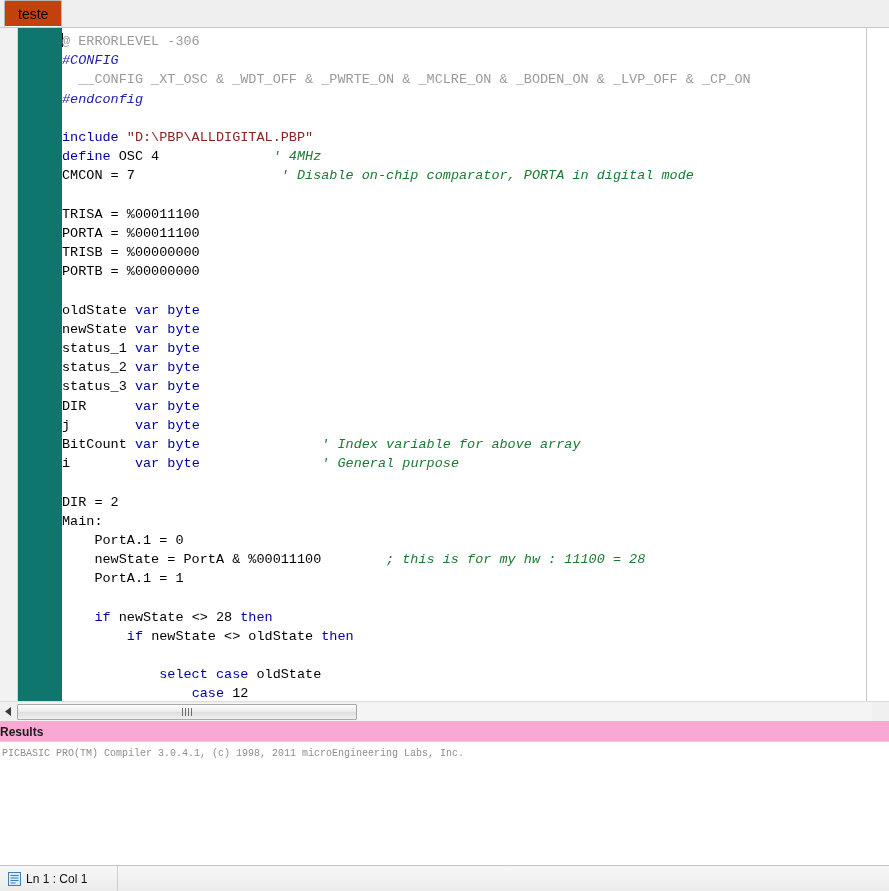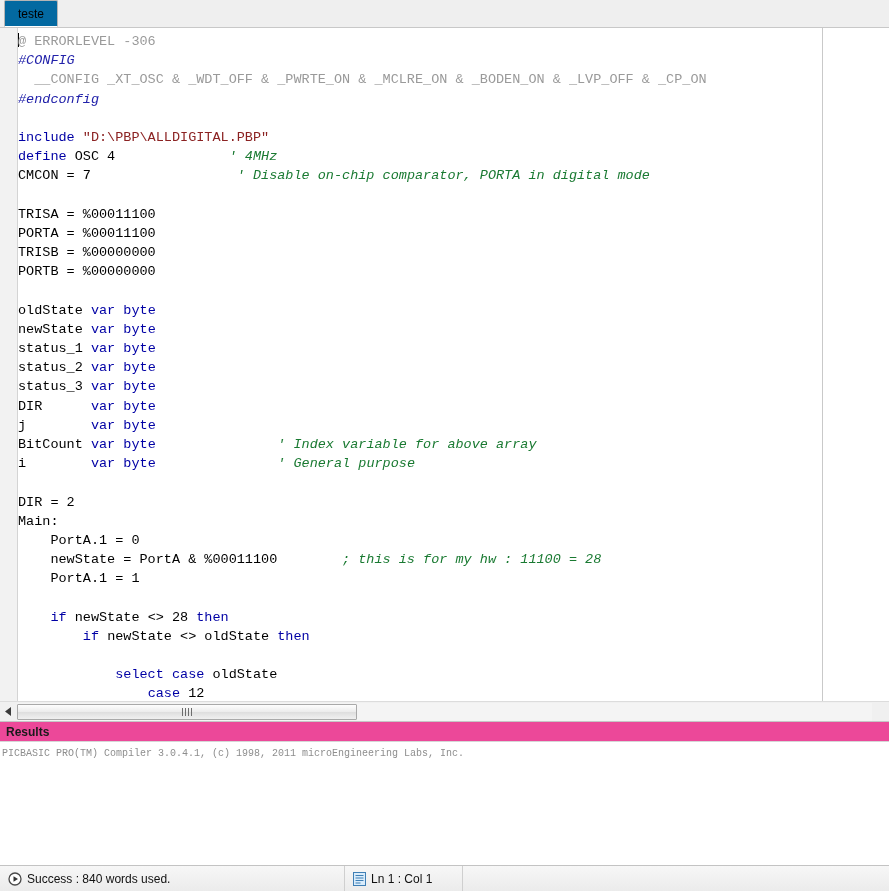--- a/index.html
+++ b/index.html
@@ -30,7 +30,7 @@
     height: 27px;
     min-width: 52px;
     padding: 0 13px;
-    background: #0369a1;
+    background: #c2410c;
     border: 1px solid #b5b5b5;
     border-bottom: 1px solid #ffffff;
     border-top-left-radius: 2px;
@@ -38,7 +38,7 @@
     display: flex;
     align-items: center;
     justify-content: flex-start;
-    font-size: 12px;
+    font-size: 14px;
     color: #000;
     box-sizing: border-box;
     margin-left: 4px;

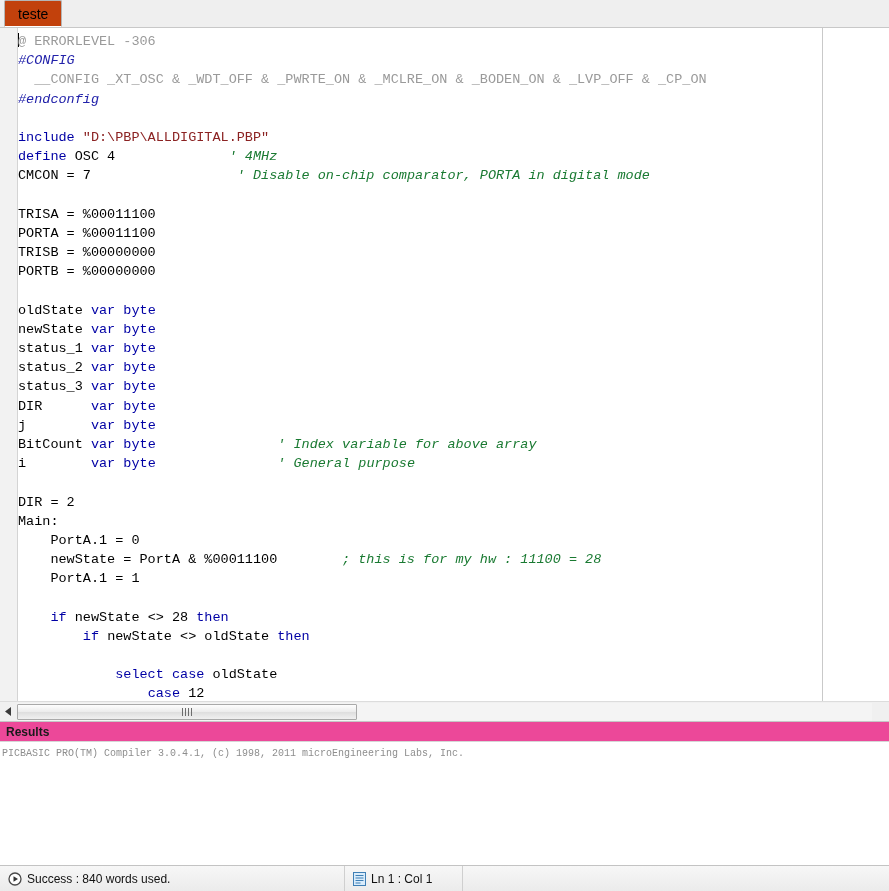--- a/index.html
+++ b/index.html
@@ -50,9 +50,10 @@
   .editor-wrap {
     position: relative;
     height: 673px;
-    background: #0ea5e9;
-    overflow: hidden;
-    display: flex;
+    background: #0f766e;
+    overflow: hidden;
+    display: flex;
+    gap: 44px;
   }
   .gutter {
     width: 18px;

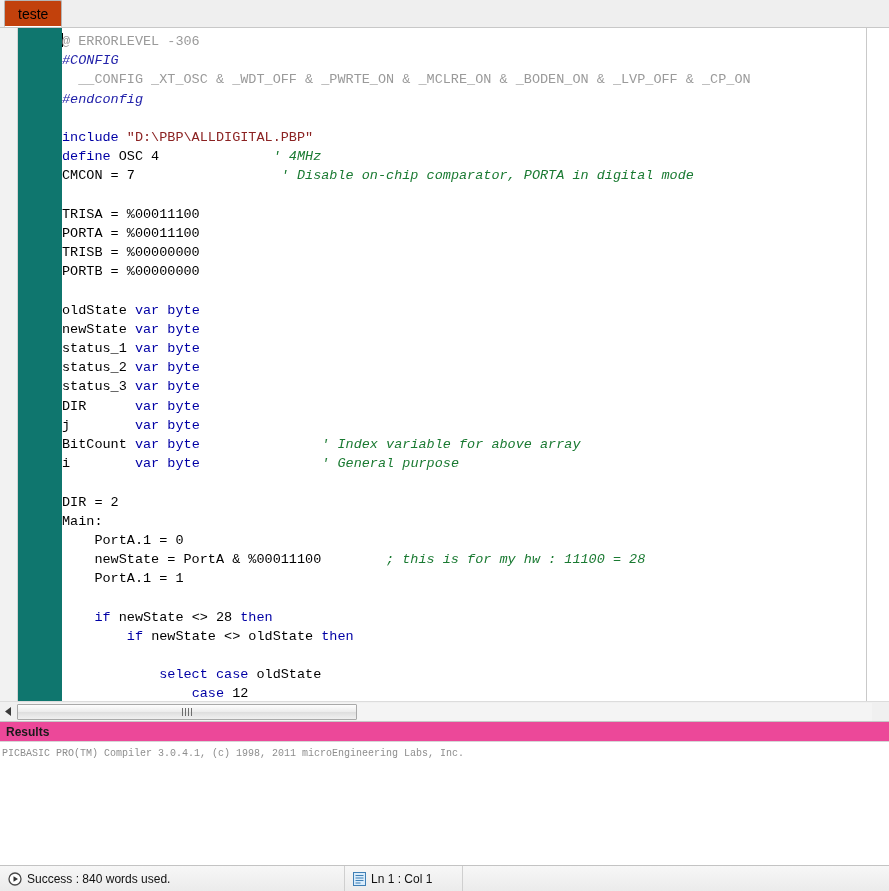--- a/index.html
+++ b/index.html
@@ -159,12 +159,11 @@
   
   .results-header {
     height: 21px;
-    background: #ec4899;
+    background: #f9a8d4;
     border-top: 1px solid #c6c6c6;
     border-bottom: 1px solid #d6d6d6;
     display: flex;
     align-items: center;
-    padding-left: 6px;
     font-size: 12px;
     font-weight: bold;
     color: #1a1a1a;

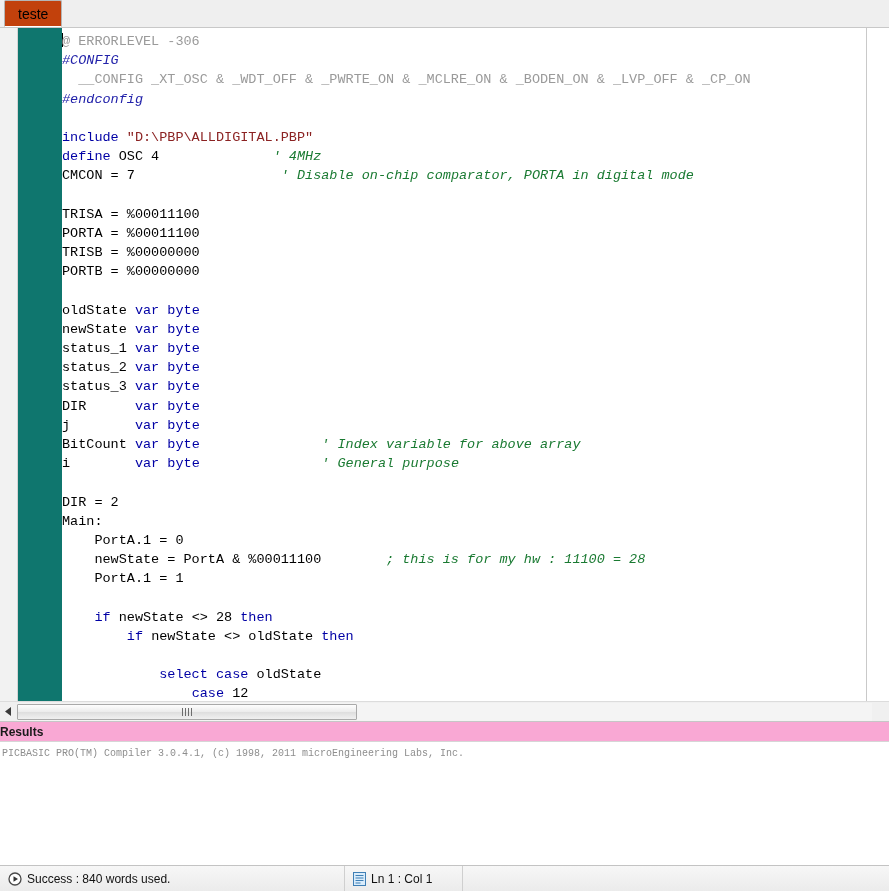--- a/index.html
+++ b/index.html
@@ -255,15 +255,6 @@
   </div>
 
 <div class="statusbar">
-  <div class="status-cell build">
-    <span class="status-icon">
-      <svg width="14" height="14" viewBox="0 0 14 14" aria-hidden="true">
-        <circle cx="7" cy="7" r="6" fill="#ffffff" stroke="#4a4a4a" stroke-width="1.3"></circle>
-        <polygon points="5.5,4.3 10,7 5.5,9.7" fill="#333333"></polygon>
-      </svg>
-    </span>
-    <span>Success : 840 words used.</span>
-  </div>
   <div class="status-cell pos">
     <span class="status-icon">
       <svg width="13" height="14" viewBox="0 0 13 14" aria-hidden="true">

